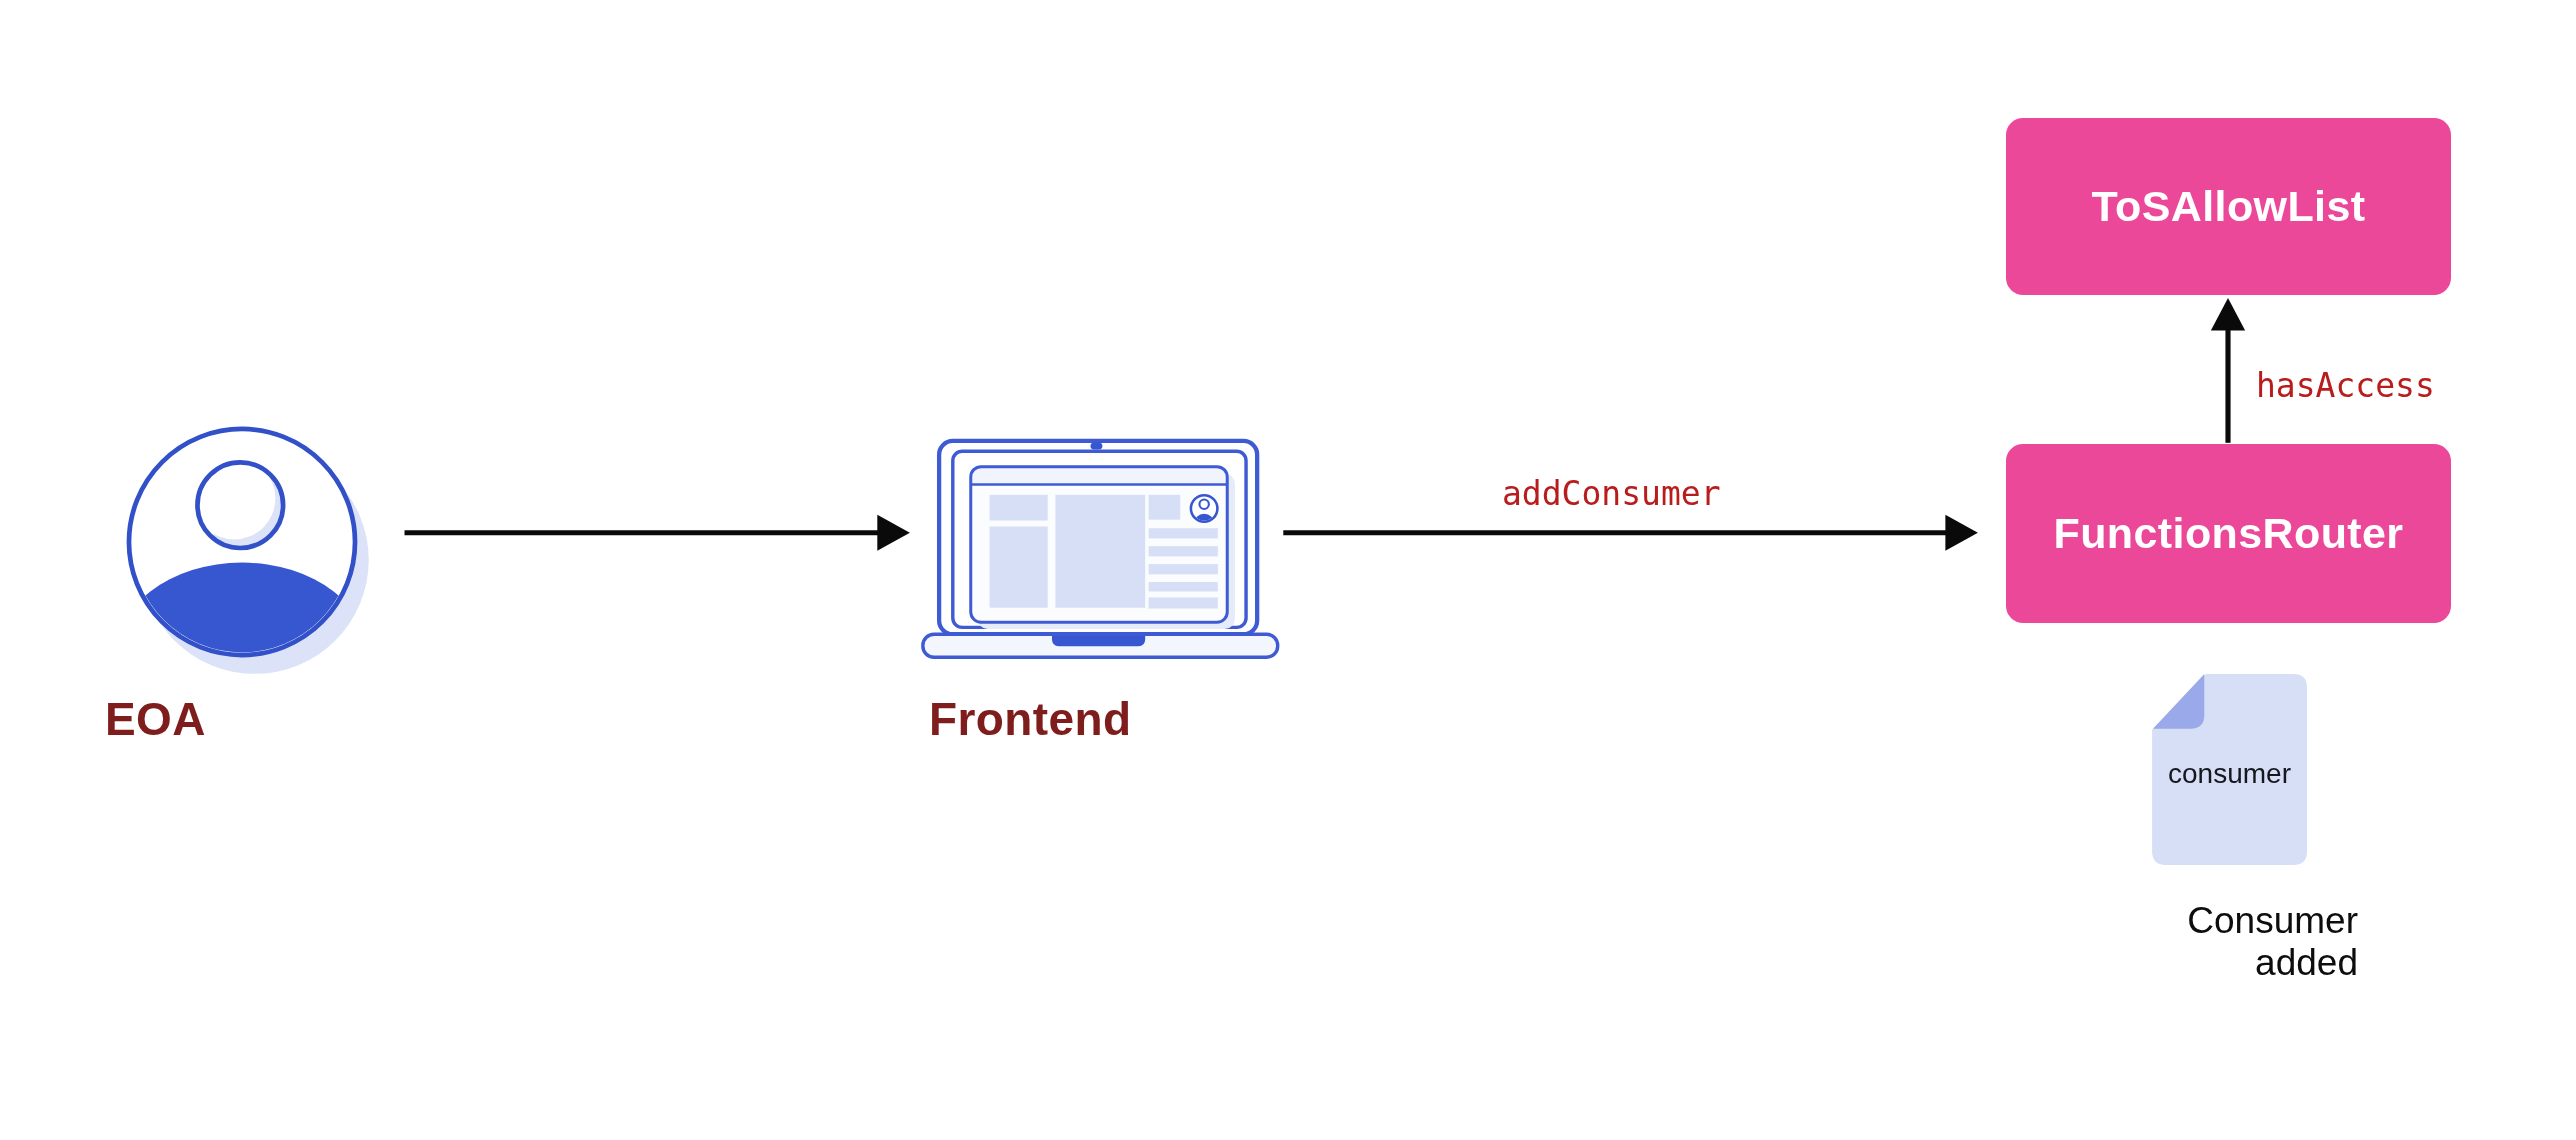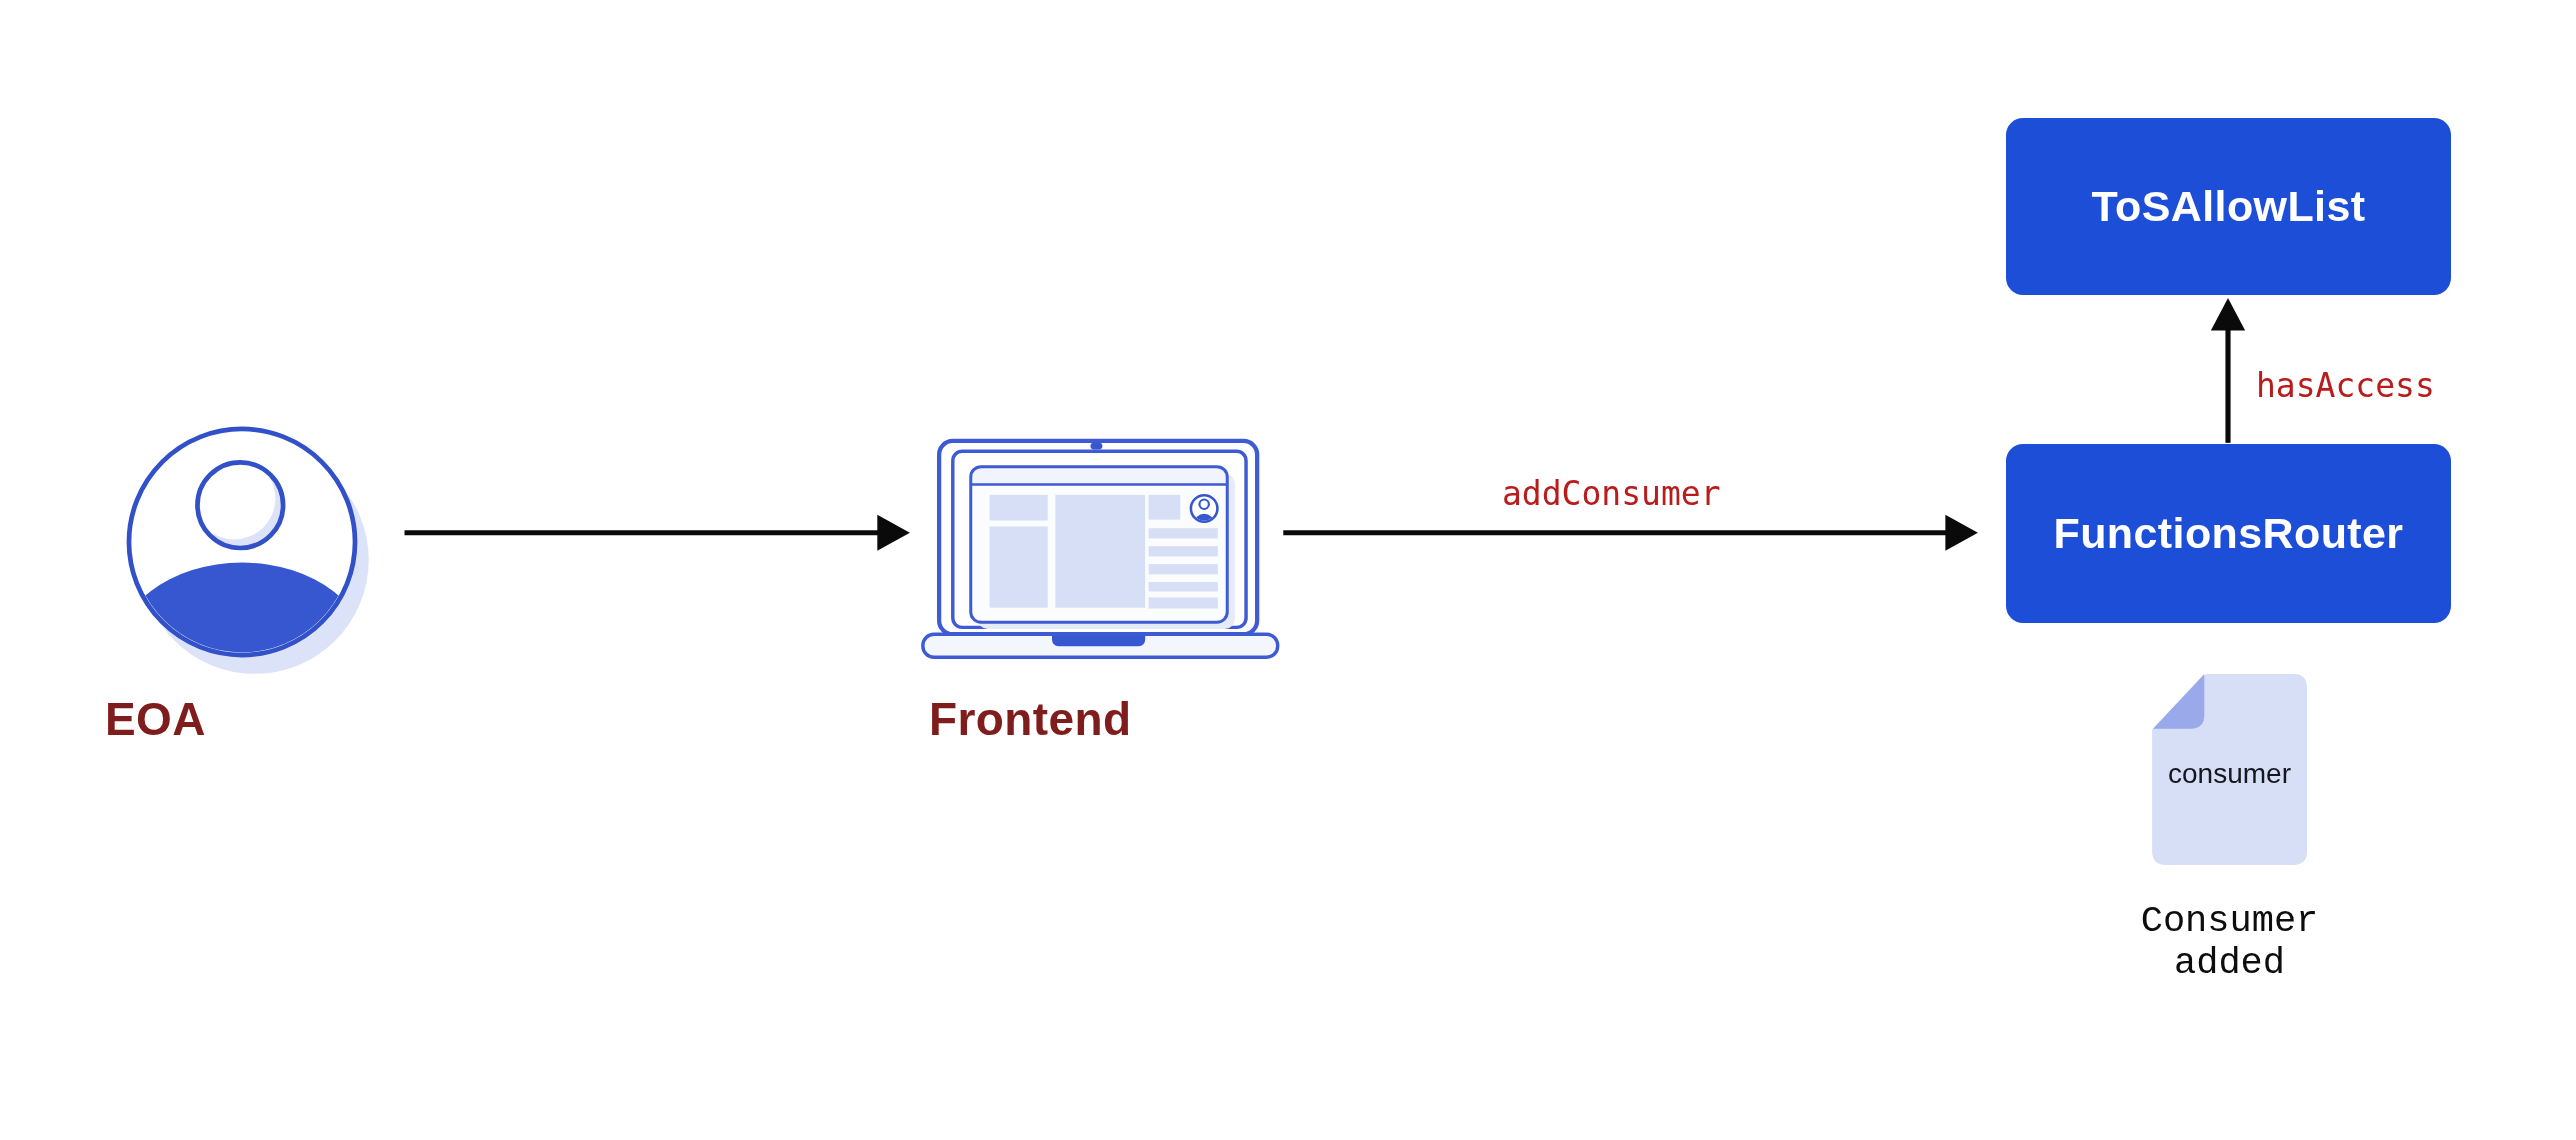--- a/index.html
+++ b/index.html
@@ -14,7 +14,7 @@
     font-family:"Liberation Sans",sans-serif;
   }
   .contract-box{
-    position:absolute;left:2006px;width:445px;border-radius:17px;background:#1d4ed8;
+    position:absolute;left:2006px;width:445px;border-radius:17px;background:#ec4899;
     display:flex;align-items:center;justify-content:center;
     color:#ffffff;font-weight:700;font-size:43px;letter-spacing:0.4px;
     font-family:"Liberation Sans",sans-serif;

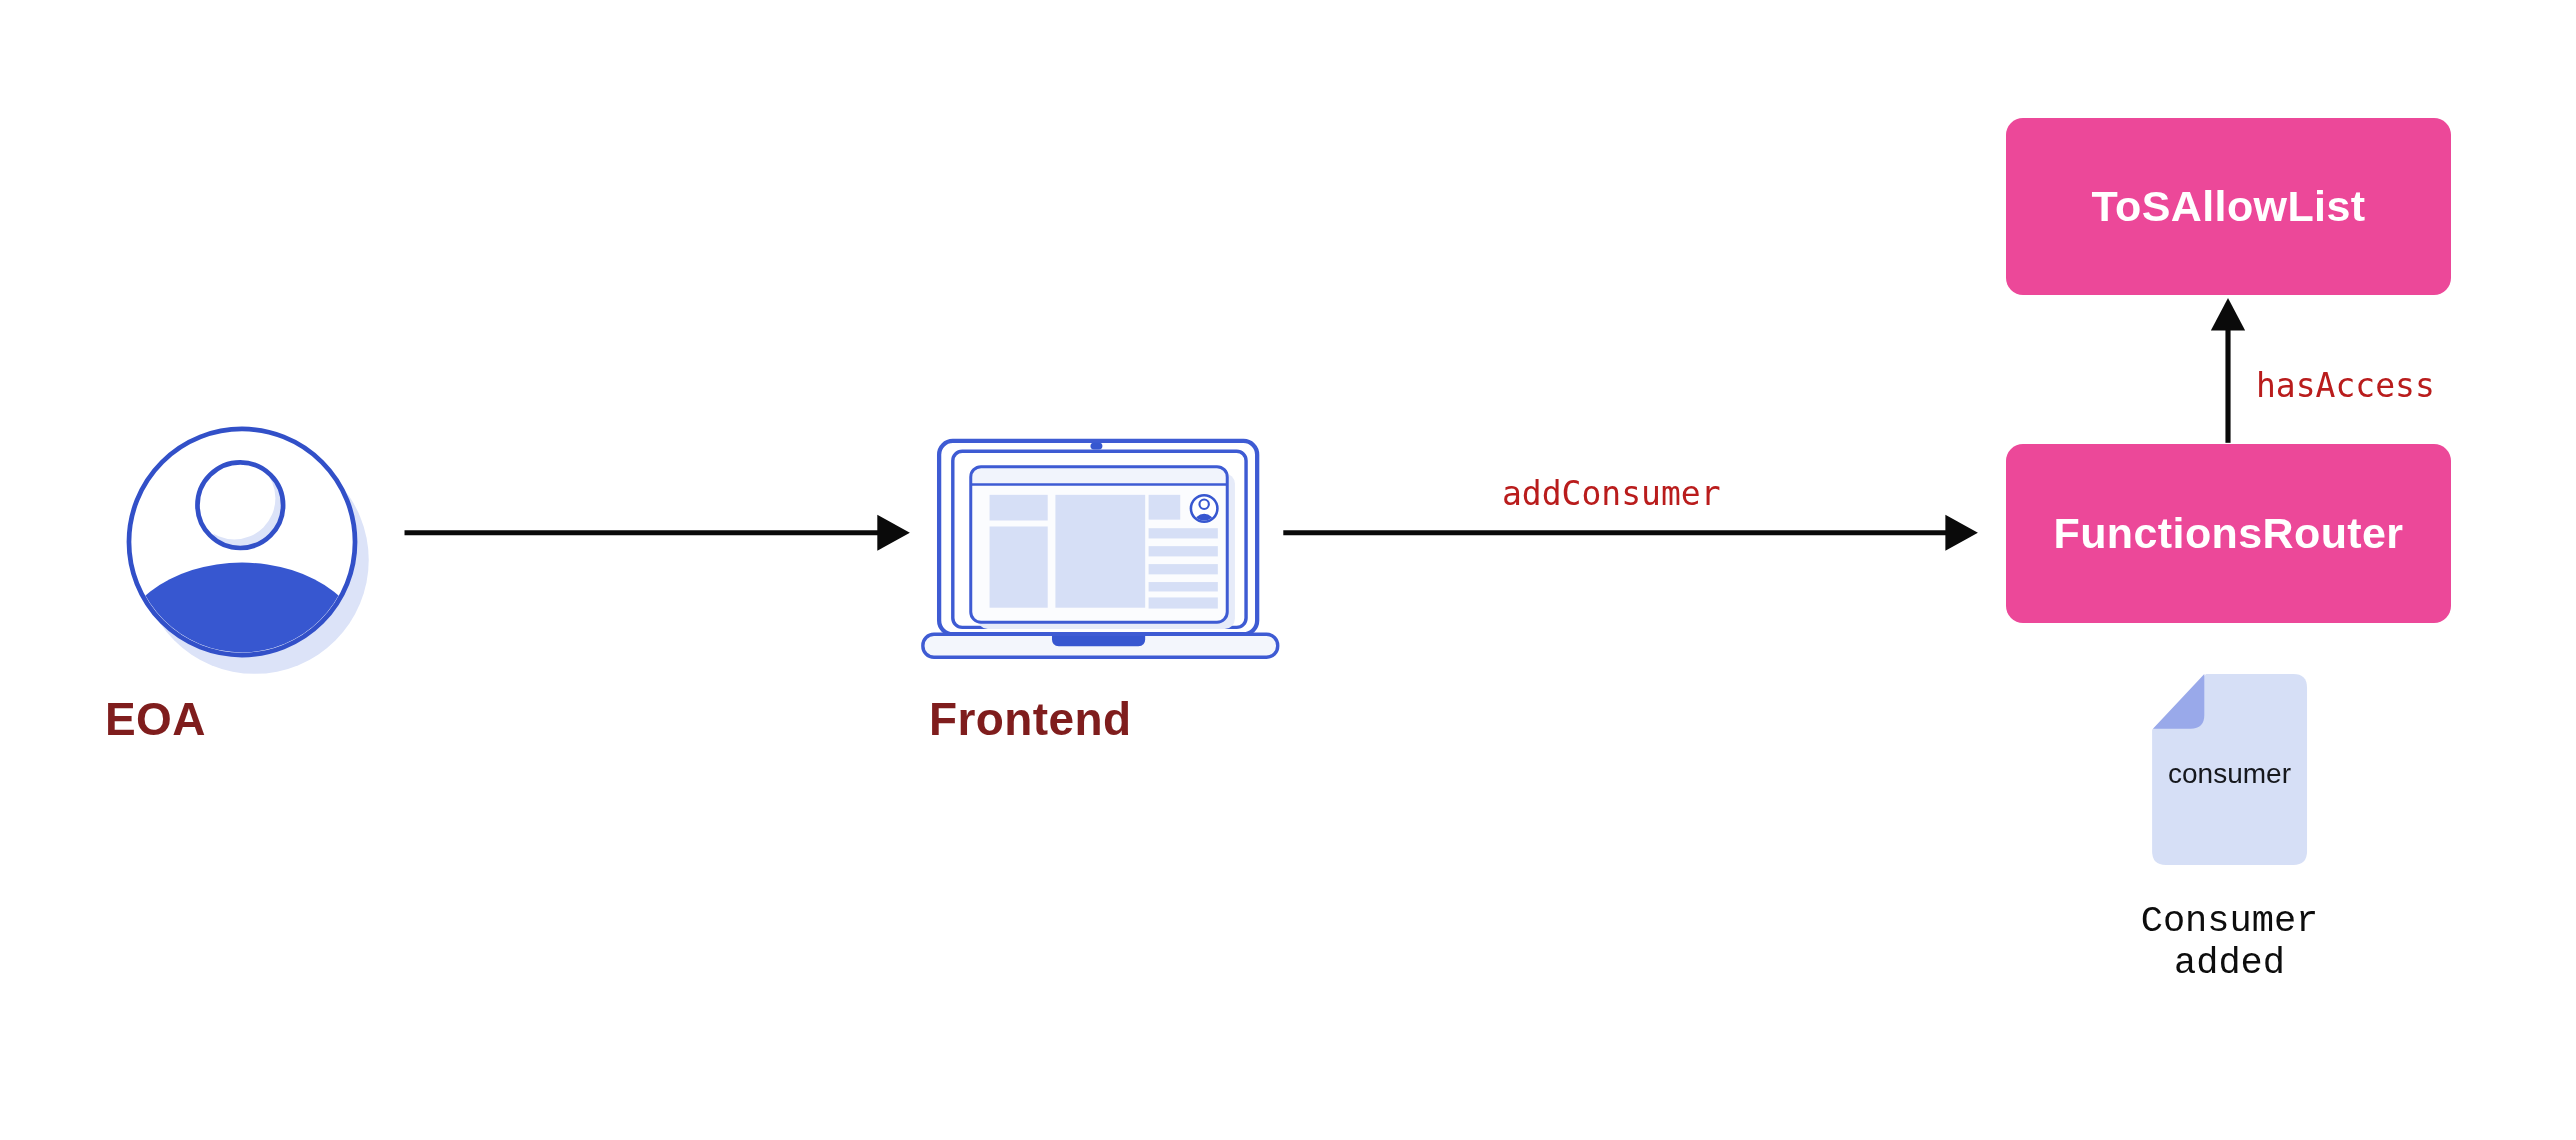--- a/index.html
+++ b/index.html
@@ -32,8 +32,8 @@
     font-size:28px;color:#16181D;font-family:"Liberation Sans",sans-serif;
   }
   .doc-caption{
-    position:absolute;left:2101px;top:900px;width:257px;text-align:center;
-    font-size:37px;color:#0D0D0D;font-family:Liberation Mono, monospace;
+    position:absolute;left:2101px;top:900px;width:257px;text-align:right;
+    font-size:37px;color:#0D0D0D;font-family:Liberation Sans, sans-serif;
   }
   svg{display:block;}
   .arrows{position:absolute;left:0;top:0;pointer-events:none;}

